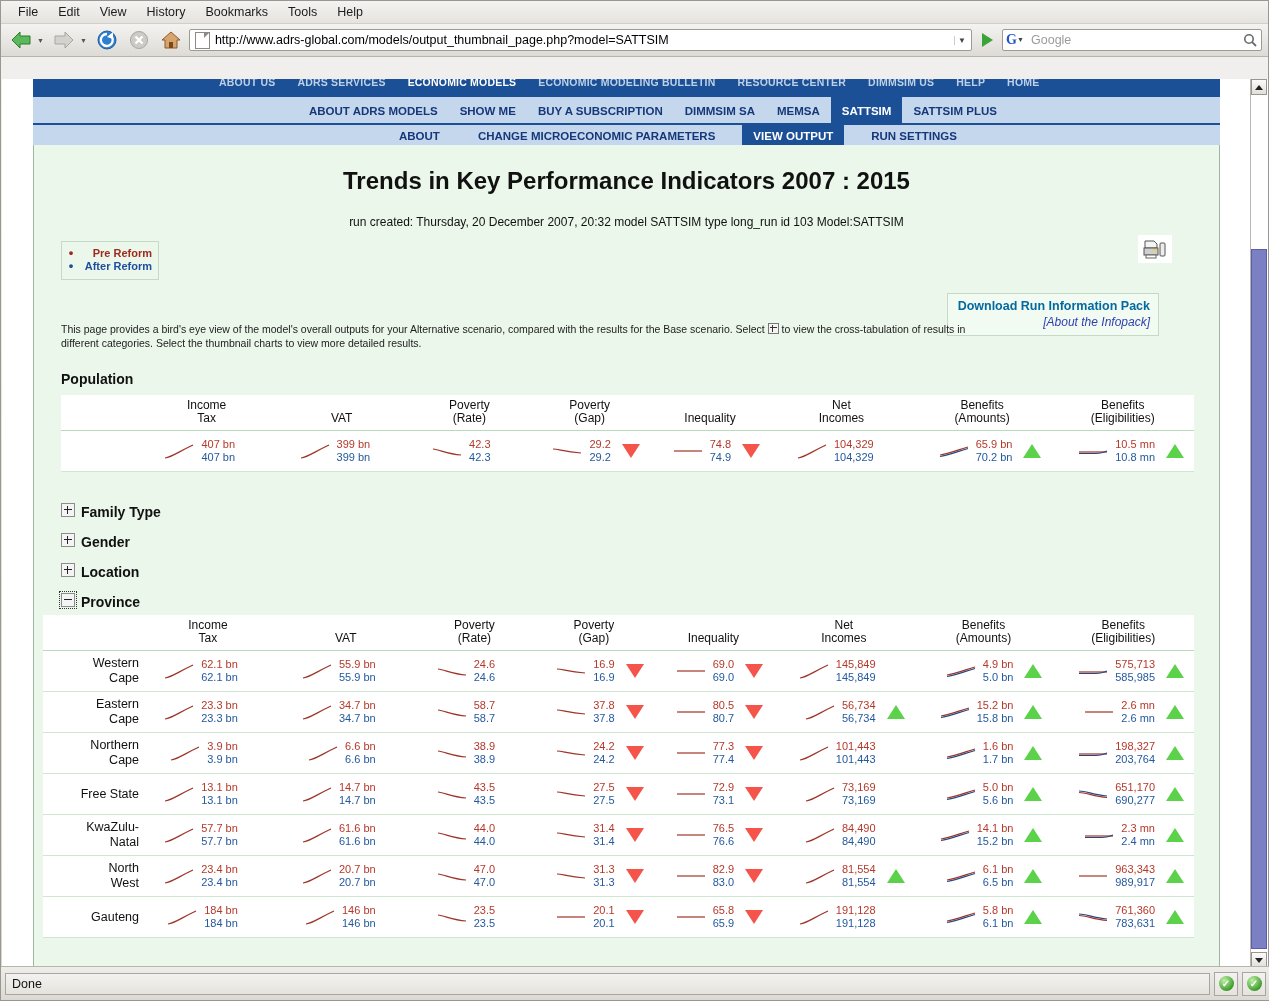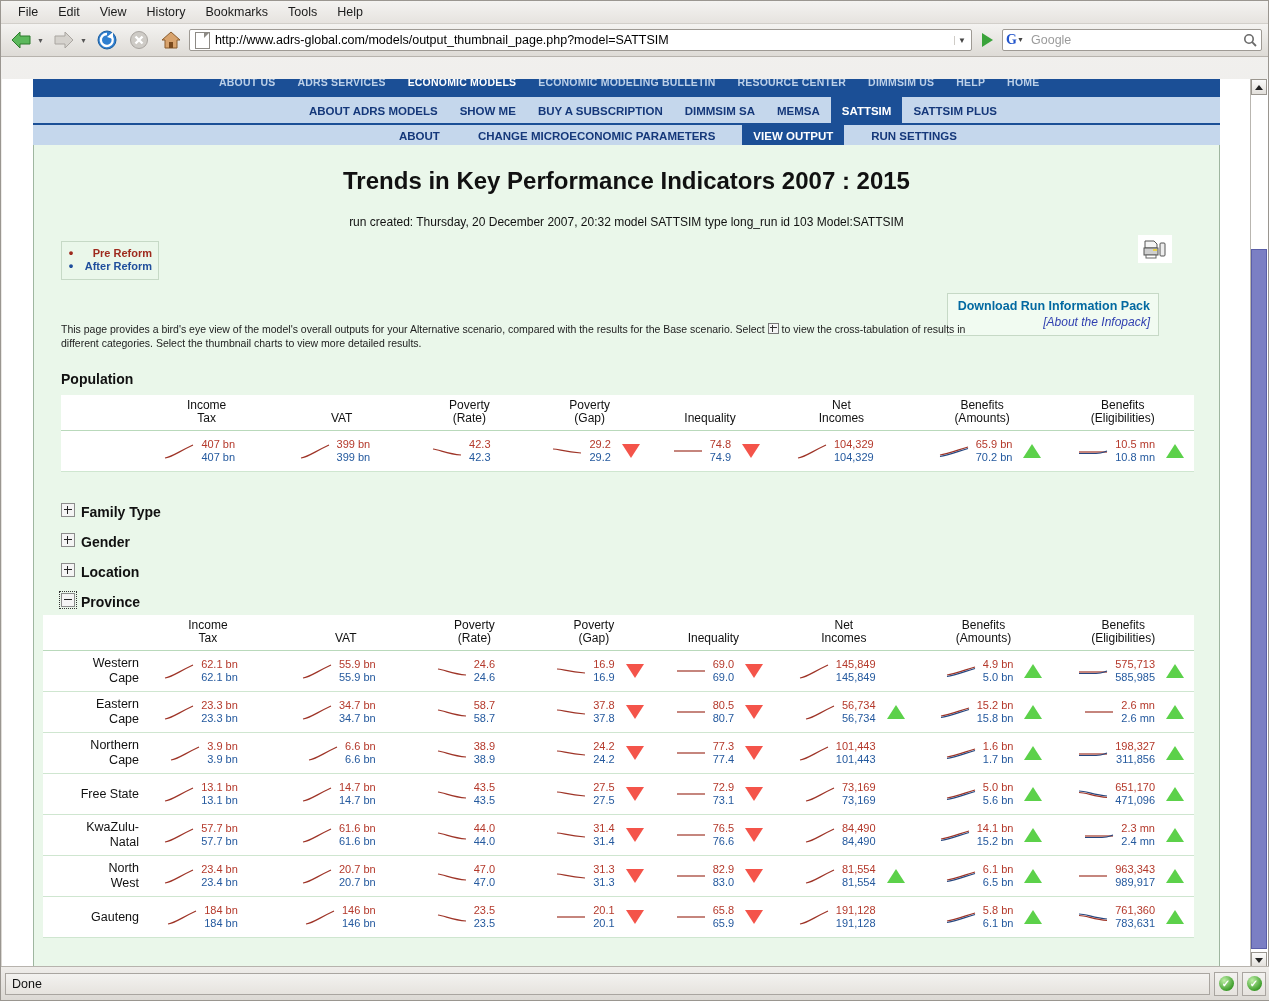--- a/index.html
+++ b/index.html
@@ -818,7 +818,7 @@
                     </svg>
                     <div class="vals">
                       <div class="v1">198,327</div>
-                      <div class="v2">311,856</div>
+                      <div class="v2">203,764</div>
                     </div>
                     <div class="arrowcell">
                       <div class="triUp"></div>

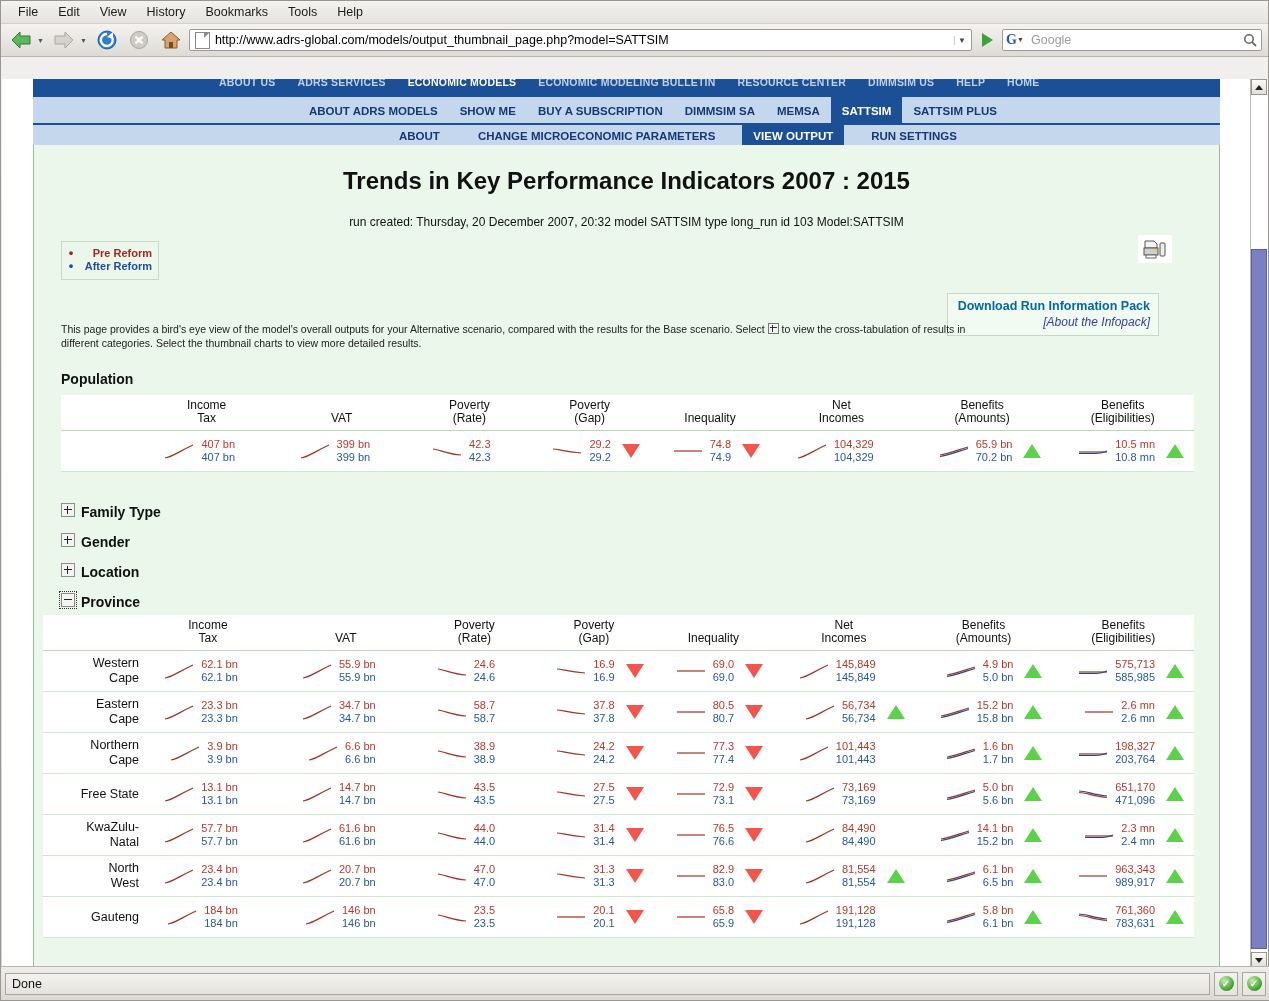--- a/index.html
+++ b/index.html
@@ -927,7 +927,7 @@
                     </svg>
                     <div class="vals">
                       <div class="v1">651,170</div>
-                      <div class="v2">471,096</div>
+                      <div class="v2">690,277</div>
                     </div>
                     <div class="arrowcell">
                       <div class="triUp"></div>

